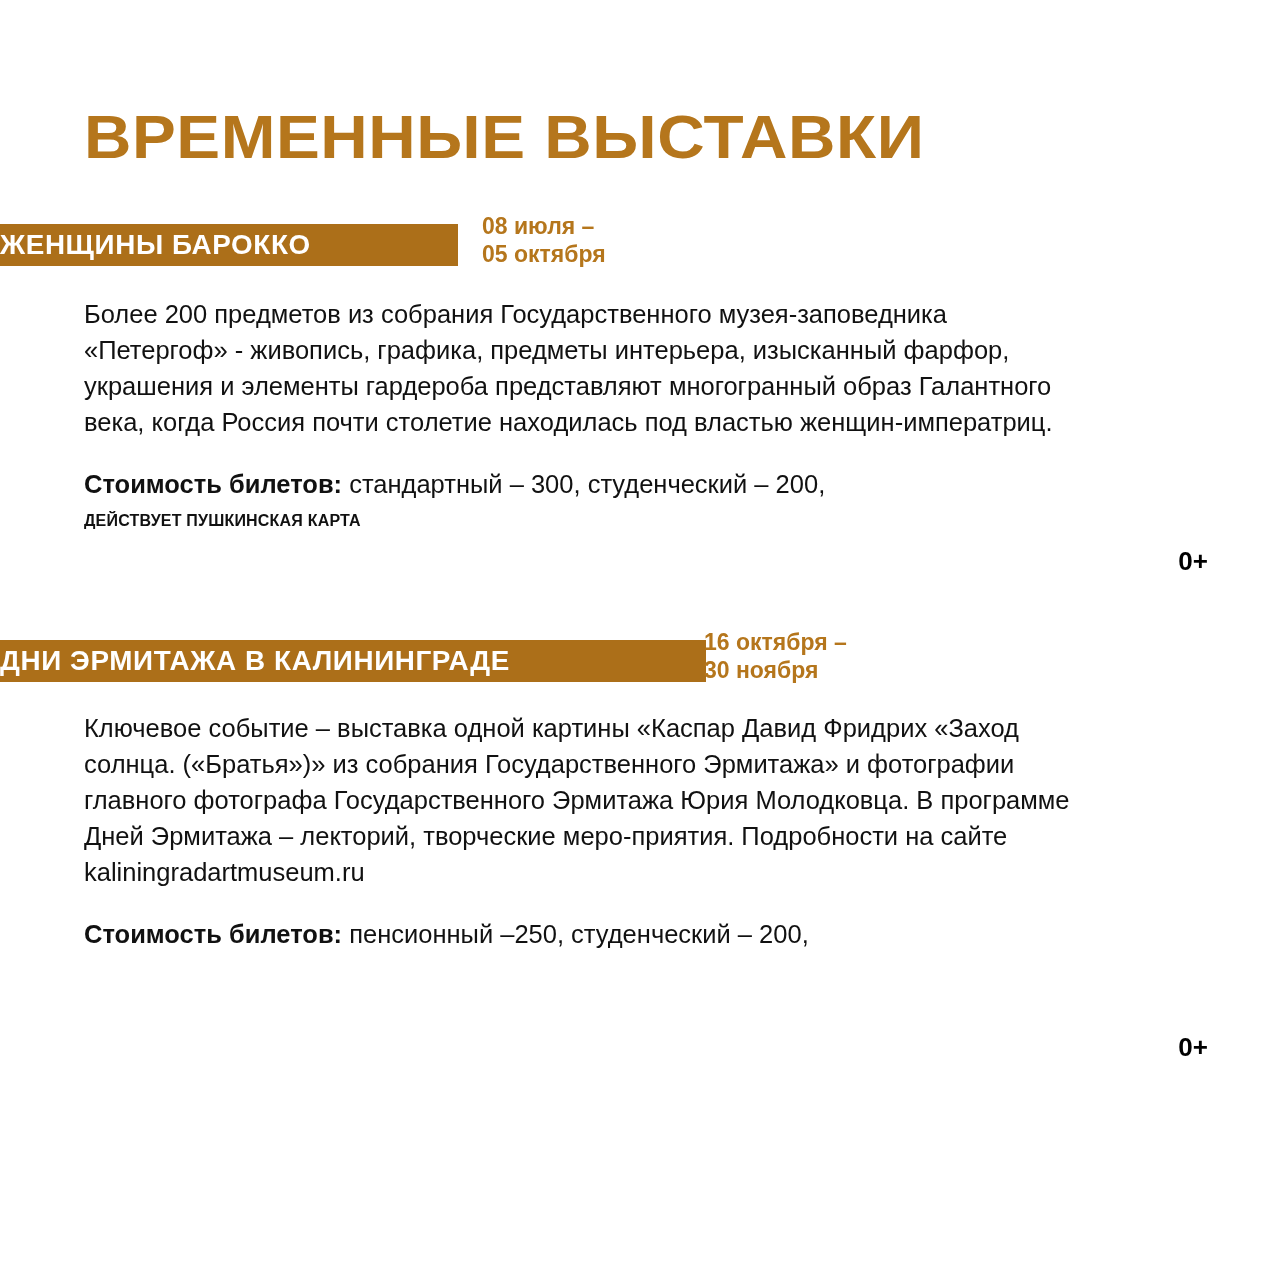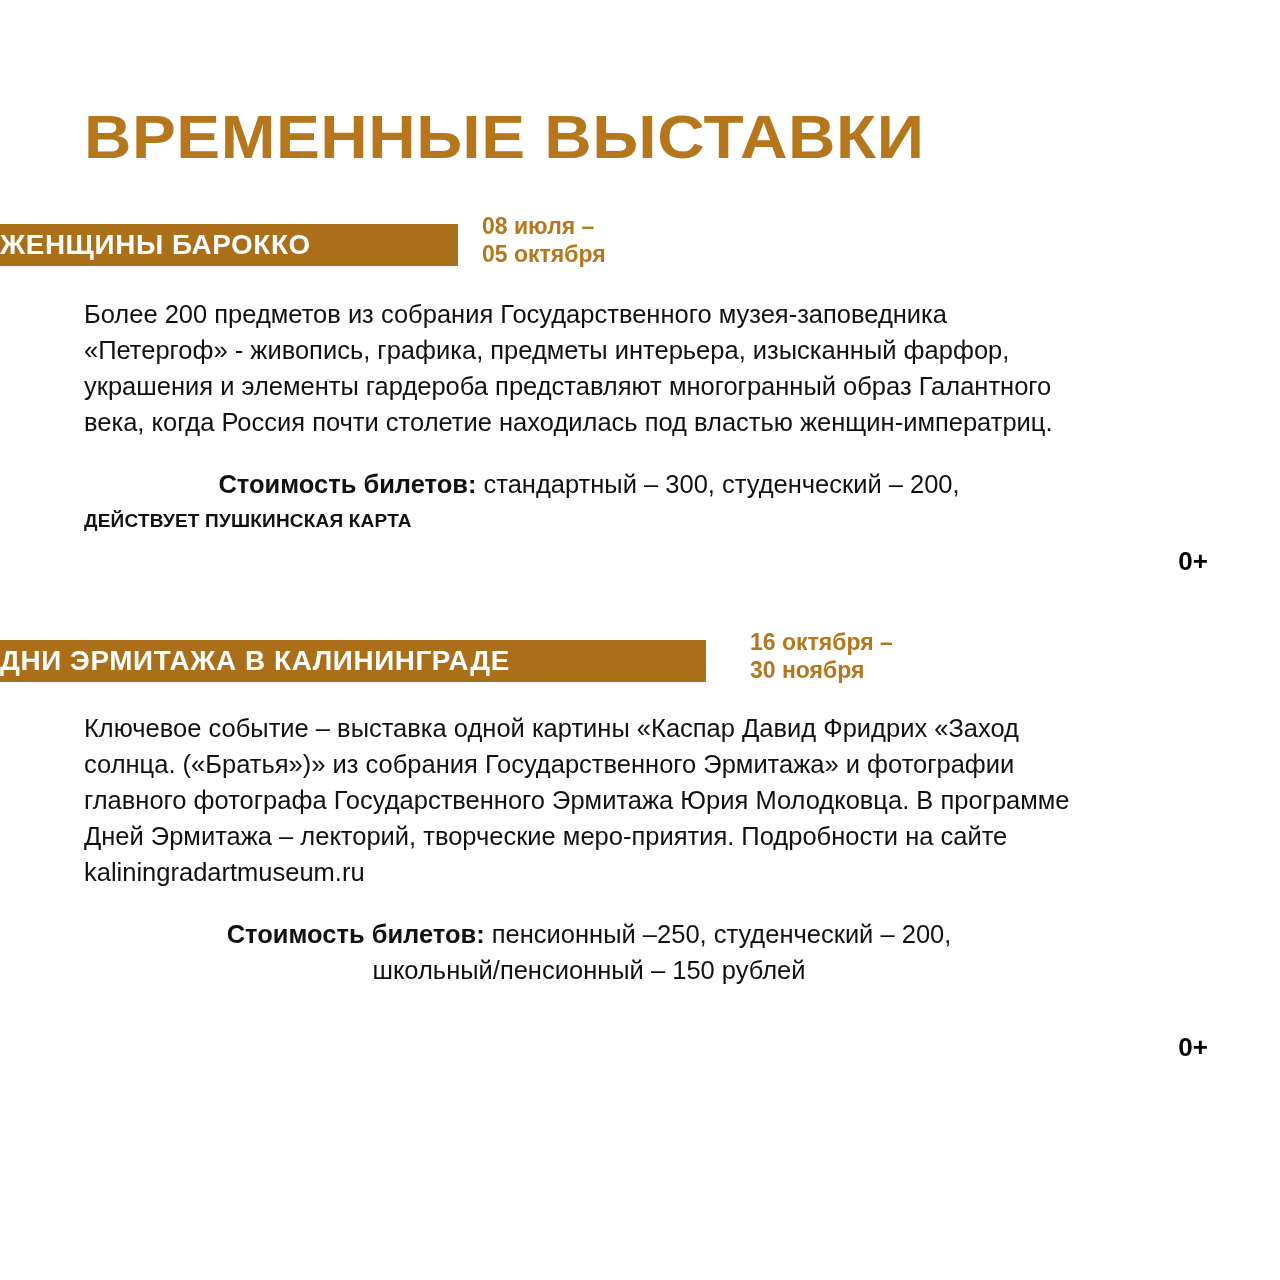--- a/index.html
+++ b/index.html
@@ -114,7 +114,6 @@
     line-height: 36px;
     color: #111111;
     margin: 0;
-    text-align: center;
   }
   .price-label {
     font-weight: 700;

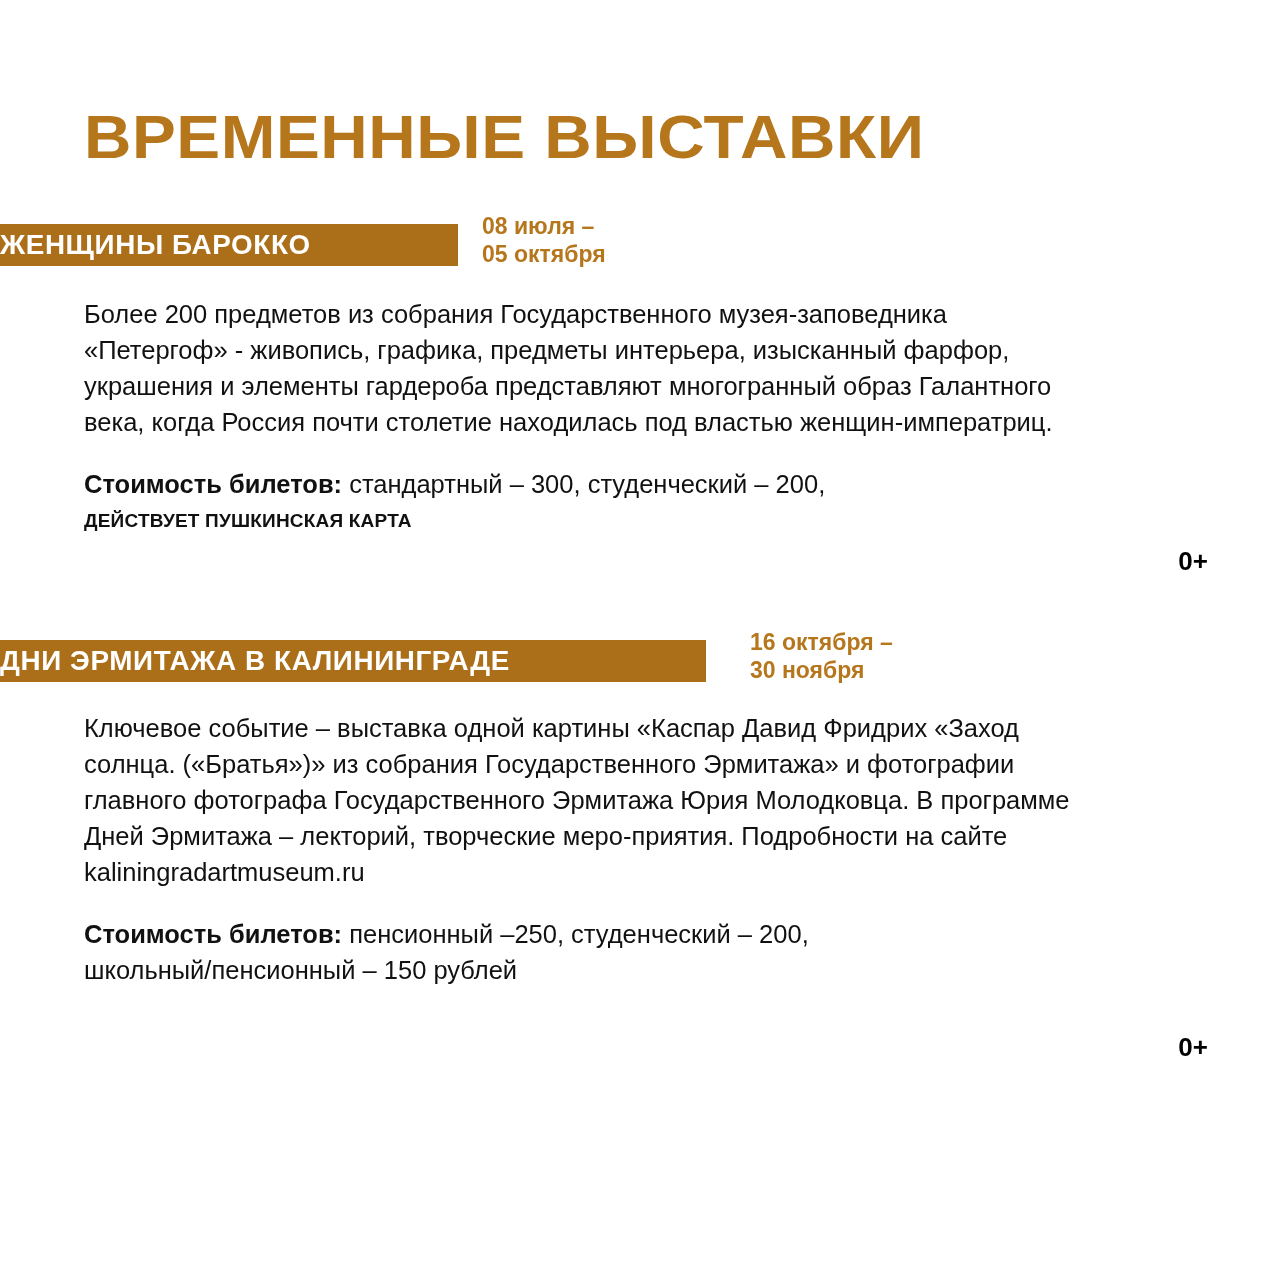--- a/index.html
+++ b/index.html
@@ -119,7 +119,7 @@
     font-weight: 700;
   }
   .pushkin {
-    font-size: 19px;
+    font-size: 16px;
     line-height: 34px;
     font-weight: 700;
     letter-spacing: 0.2px;

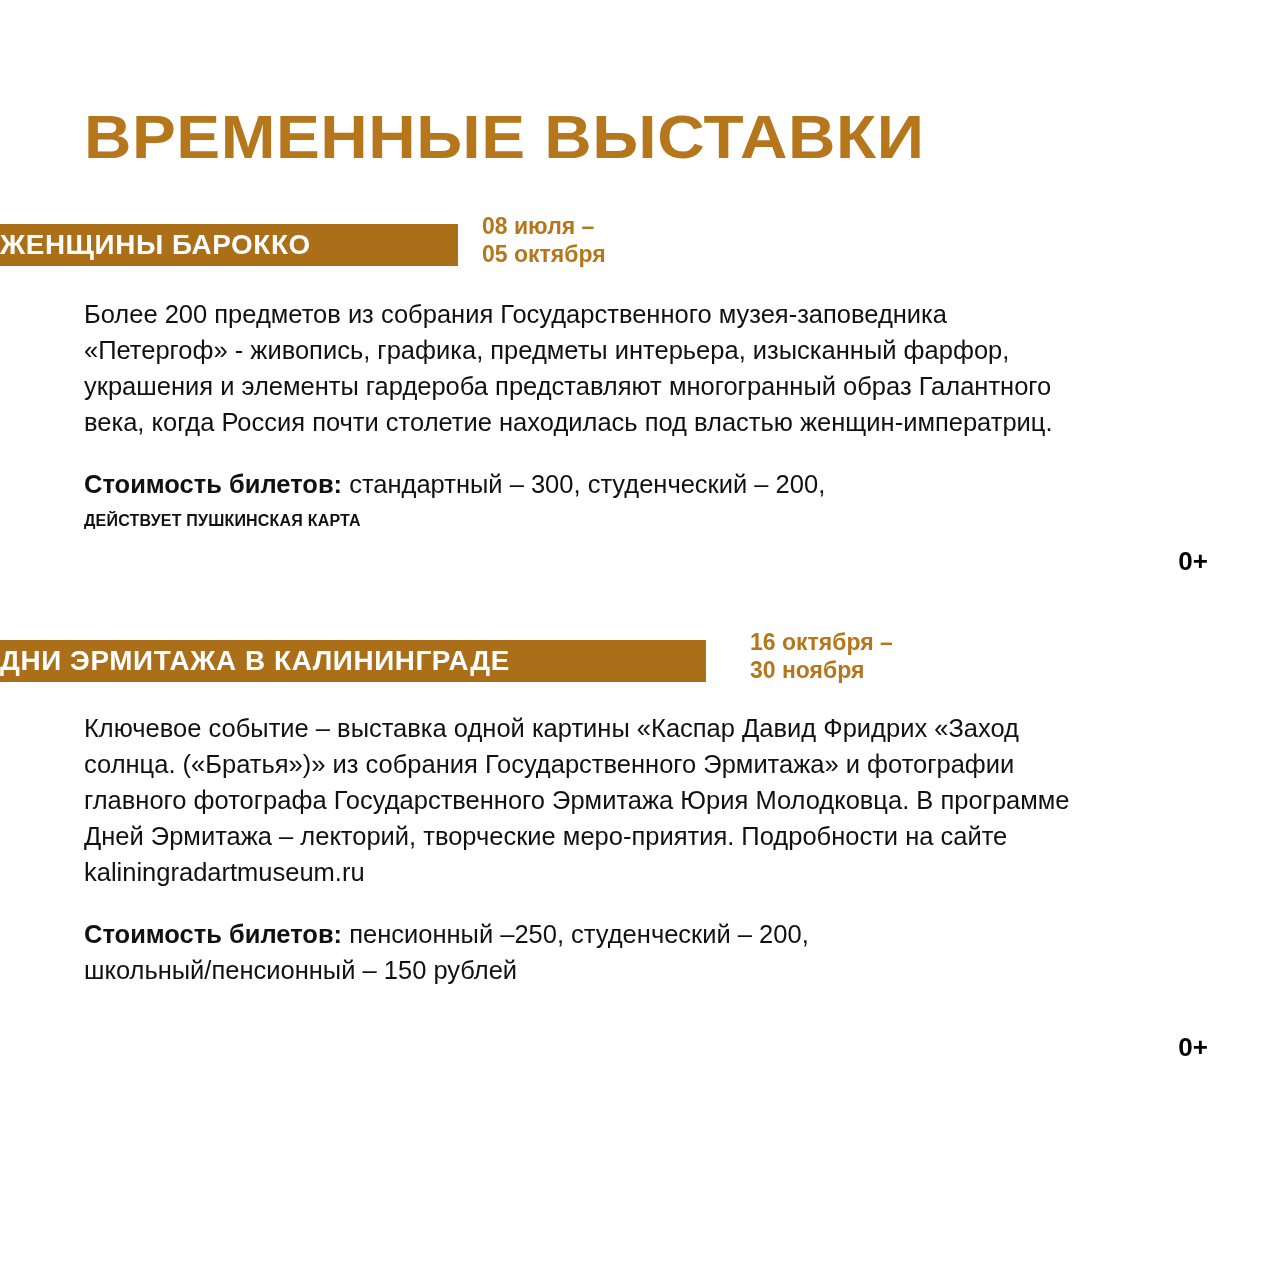--- a/index.html
+++ b/index.html
@@ -88,7 +88,7 @@
     white-space: nowrap;
   }
   .dates-1 { left: 482px; }
-  .dates-2 { left: 750px; }
+  .dates-2 { left: 704px; }
 
   
   .exh-body {

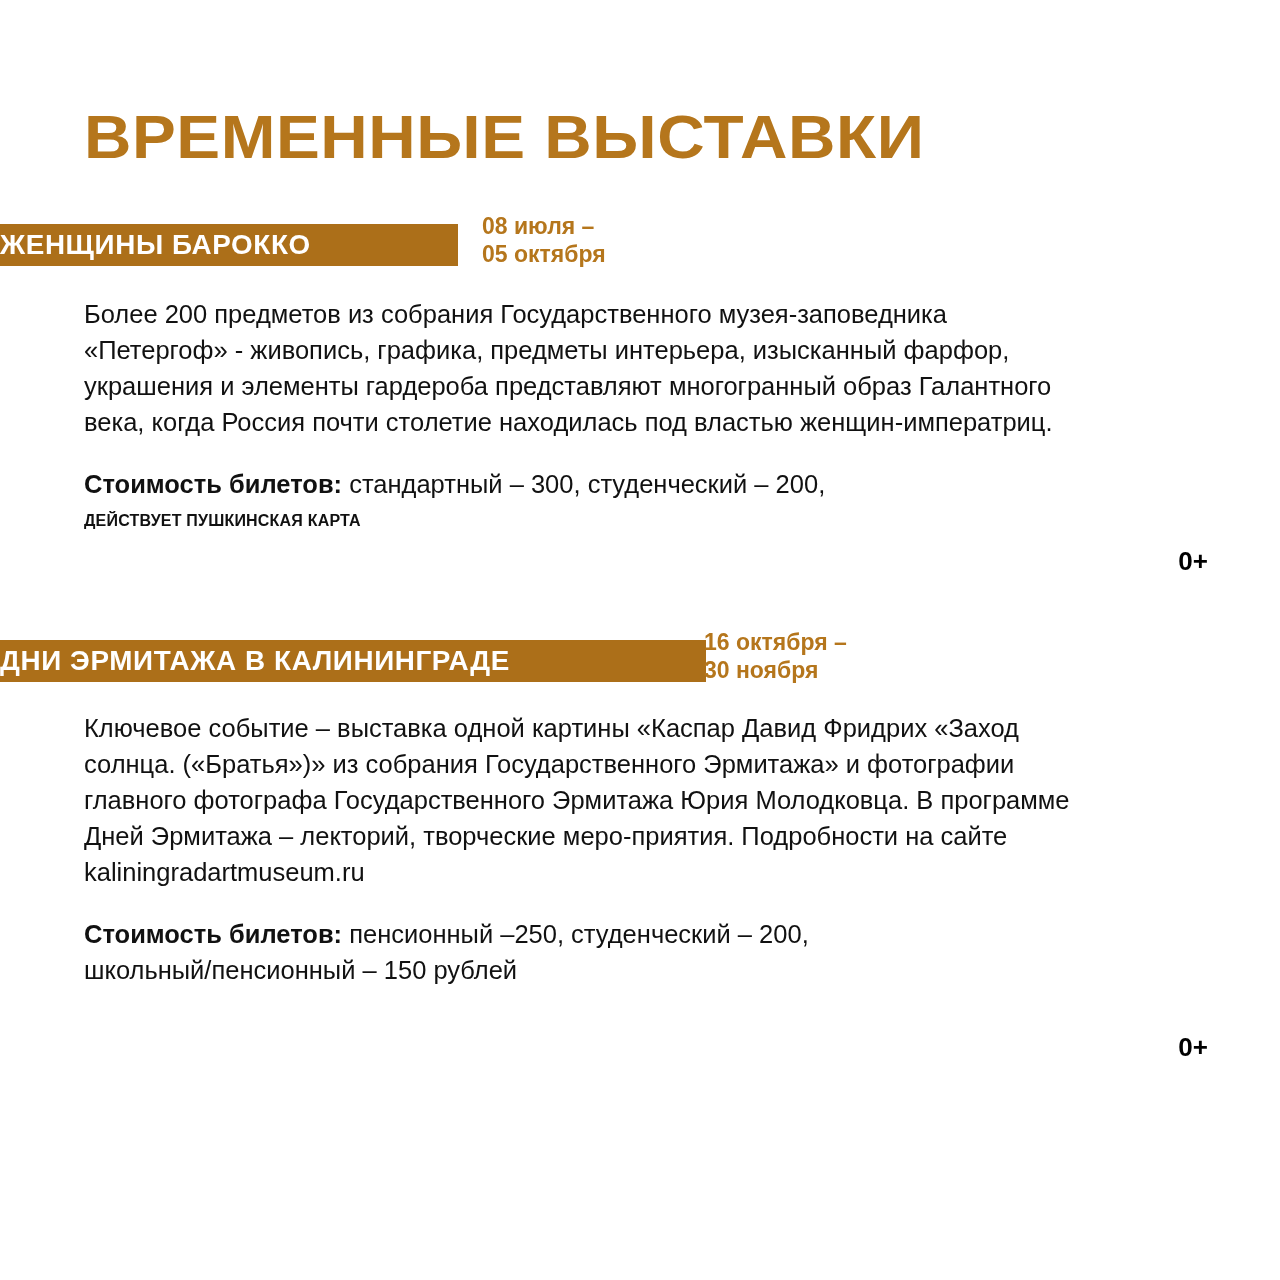--- a/index.html
+++ b/index.html
@@ -188,7 +188,7 @@
       <p class="para">Ключевое событие – выставка одной картины «Каспар Давид Фридрих «Заход солнца. («Братья»)» из собрания Государственного Эрмитажа» и фотографии главного фотографа Государственного Эрмитажа Юрия Молодковца. В программе Дней Эрмитажа – лекторий, творческие меро-приятия. Подробности на сайте kaliningradartmuseum.ru</p>
 
       <p class="price">
-        <span class="price-label">Стоимость билетов:</span><span> пенсионный –250, студенческий – 200,</span><br><span>школьный/пенсионный – 150 рублей</span>
+        <span class="price-label">Стоимость билетов:</span><span> пенсионный –250, студенческий – 200,</span><br>
       </p>
     </div>
 

